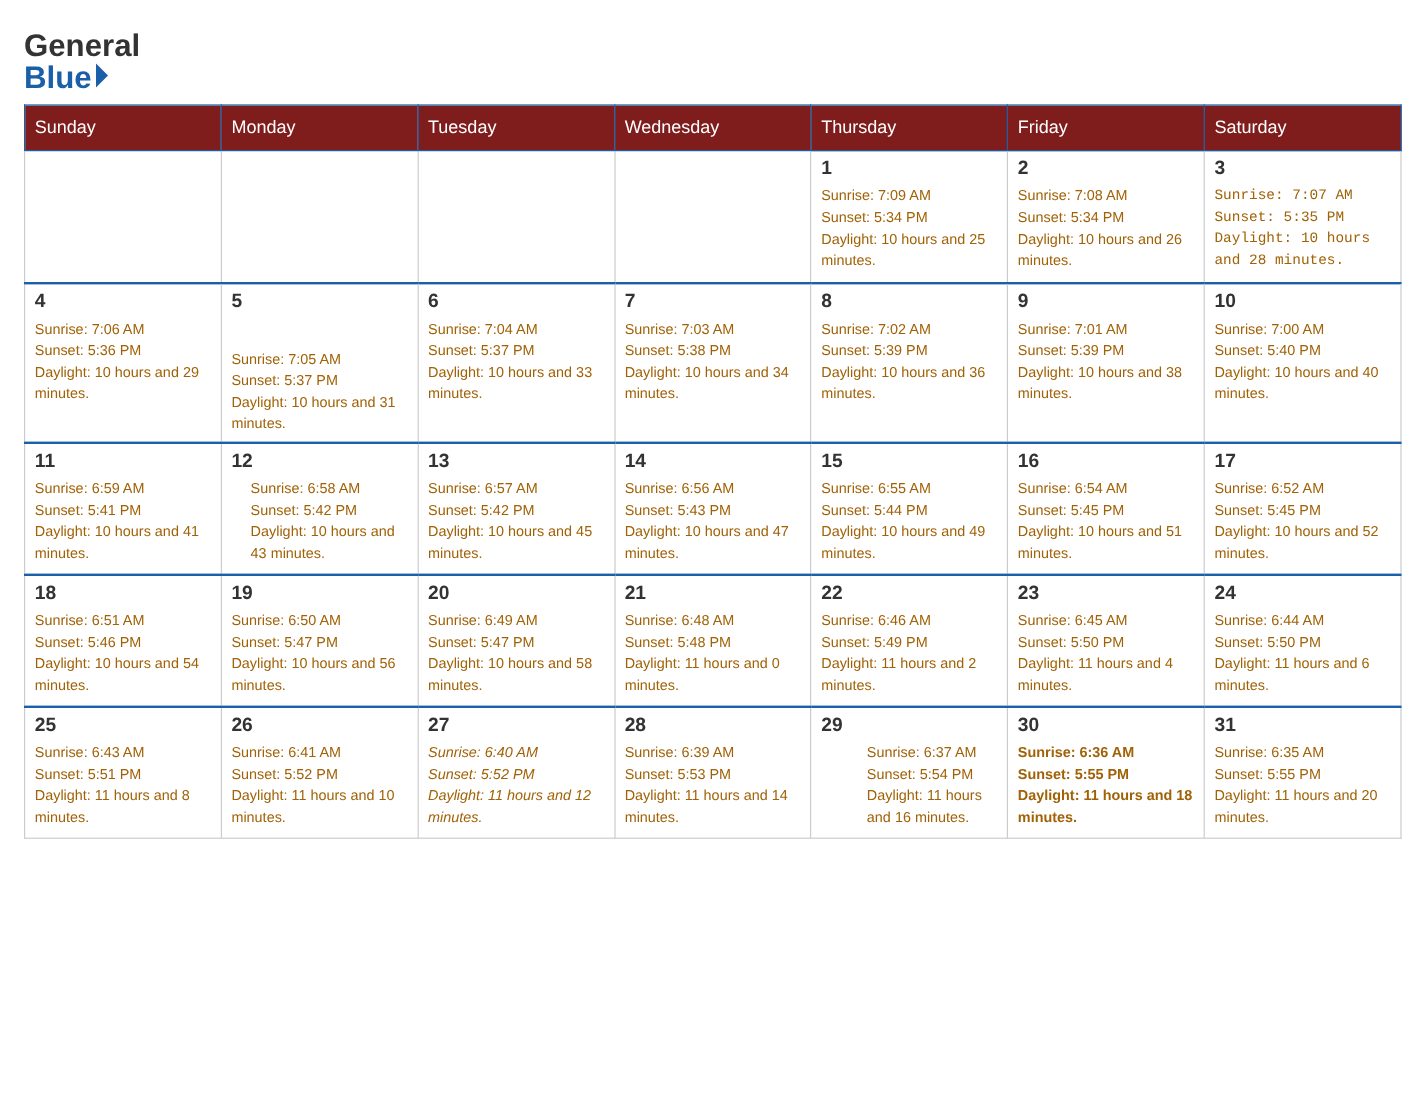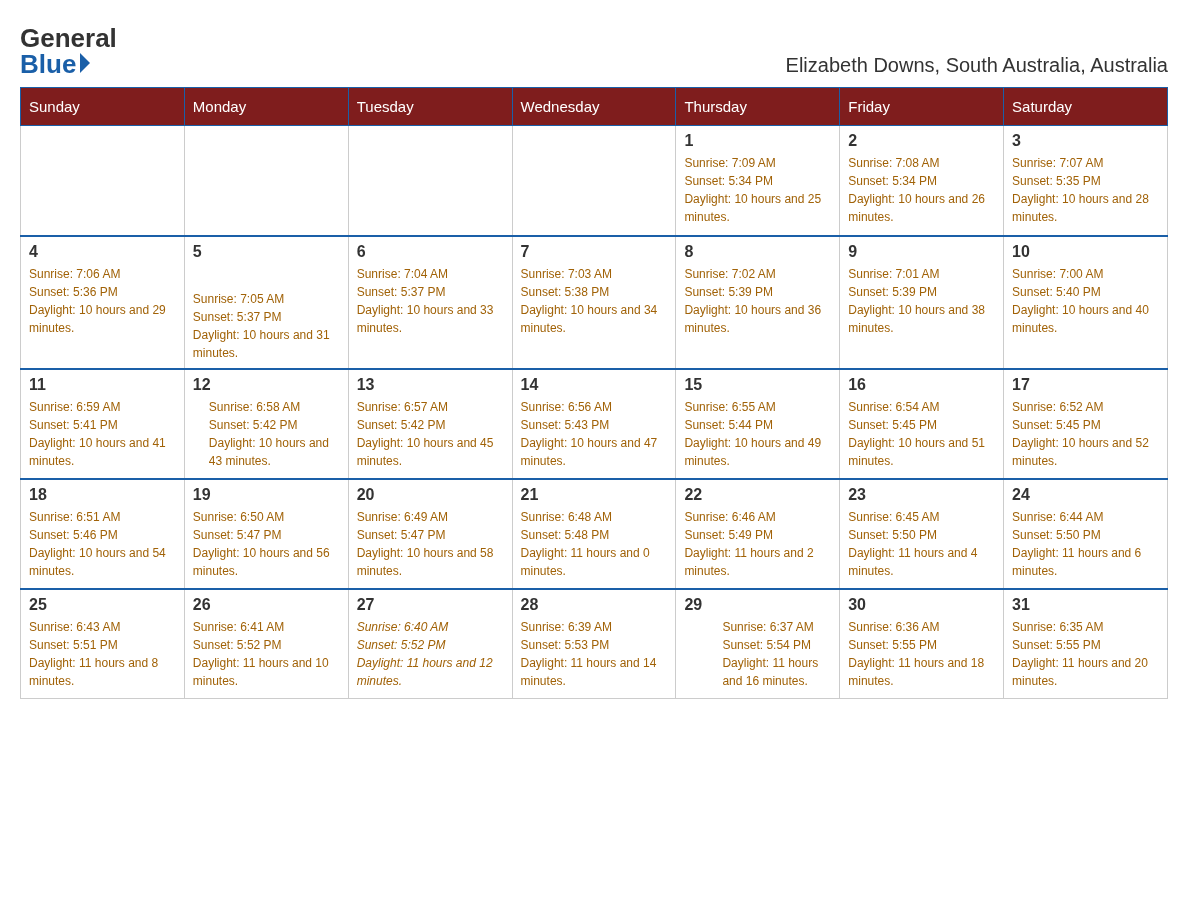--- a/index.html
+++ b/index.html
@@ -111,7 +111,6 @@
     </div>
   </div>
   <div class="title-section">
-    <div class="location-title">Elizabeth Downs, South Australia, Australia</div>
   </div>
 </div>
 

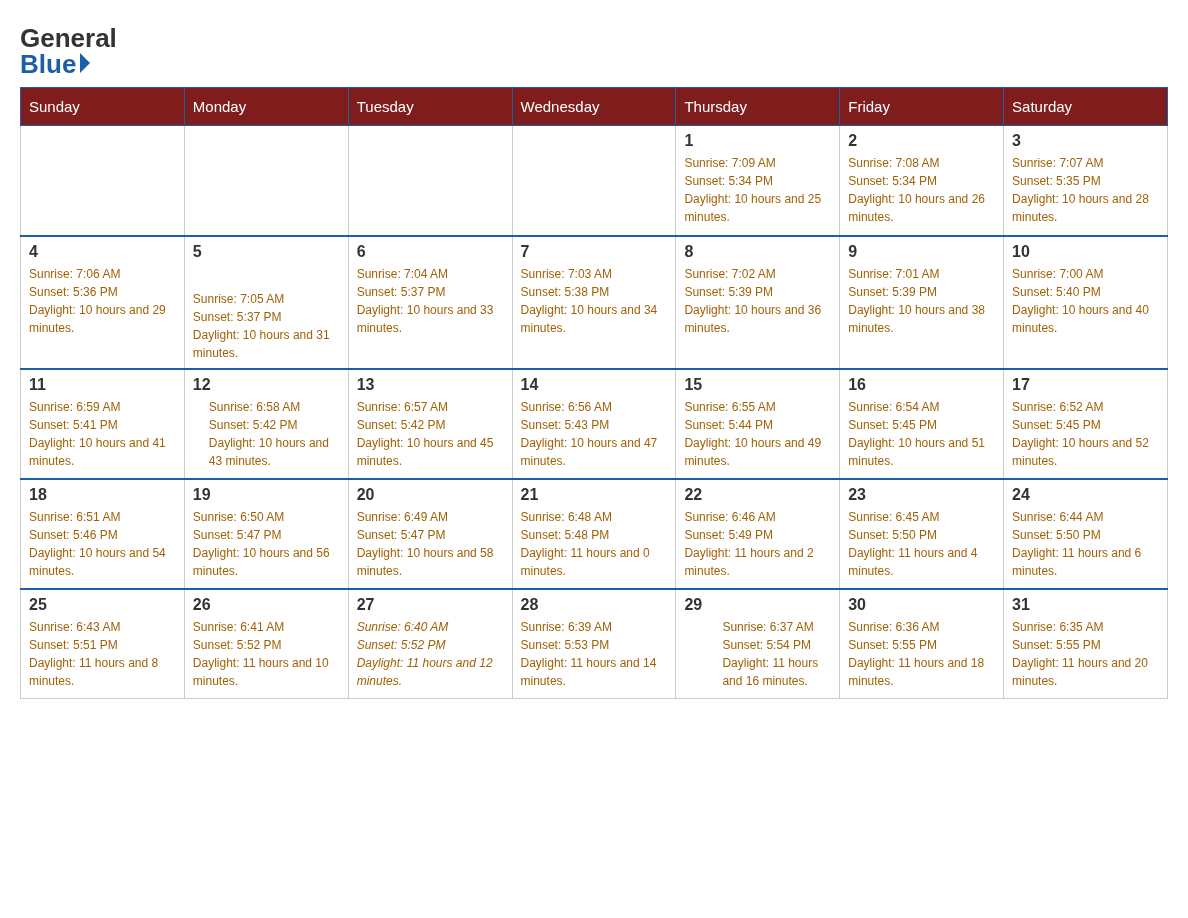--- a/index.html
+++ b/index.html
@@ -146,7 +146,7 @@
         </td>
         <td>
           <div class="day-number">3</div>
-          <div class="day-info" style="white-space: pre-line;">Sunrise: 7:07 AM
+          <div class="day-info" style="white-space: pre-line; font-family: Liberation Mono, monospace;">Sunrise: 7:07 AM
 Sunset: 5:35 PM
 Daylight: 10 hours and 28 minutes.</div>
         </td>

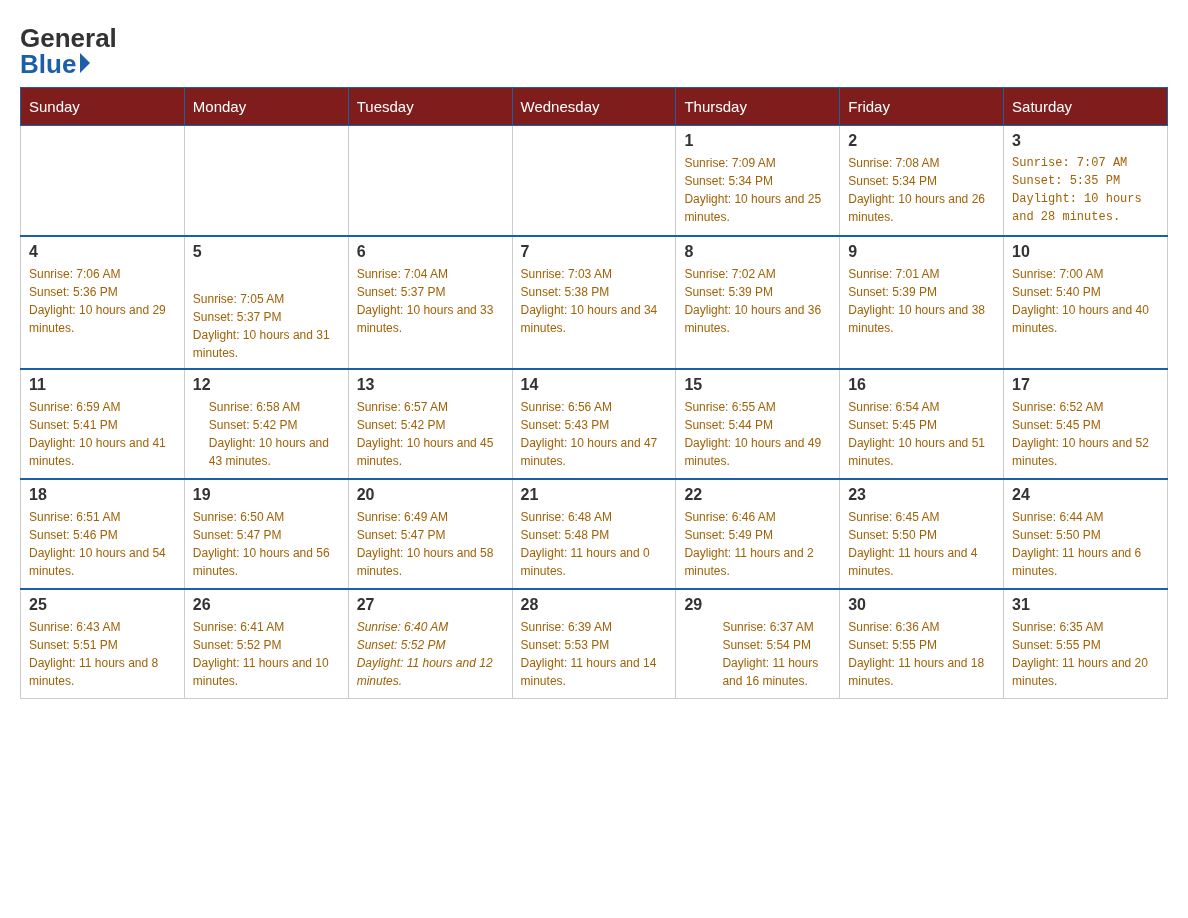--- a/index.html
+++ b/index.html
@@ -316,7 +316,7 @@
         </td>
         <td>
           <div class="day-number">30</div>
-          <div class="day-info" style="white-space: pre-line;">Sunrise: 6:36 AM
+          <div class="day-info" style="white-space: pre-line; font-weight: bold;">Sunrise: 6:36 AM
 Sunset: 5:55 PM
 Daylight: 11 hours and 18 minutes.</div>
         </td>

